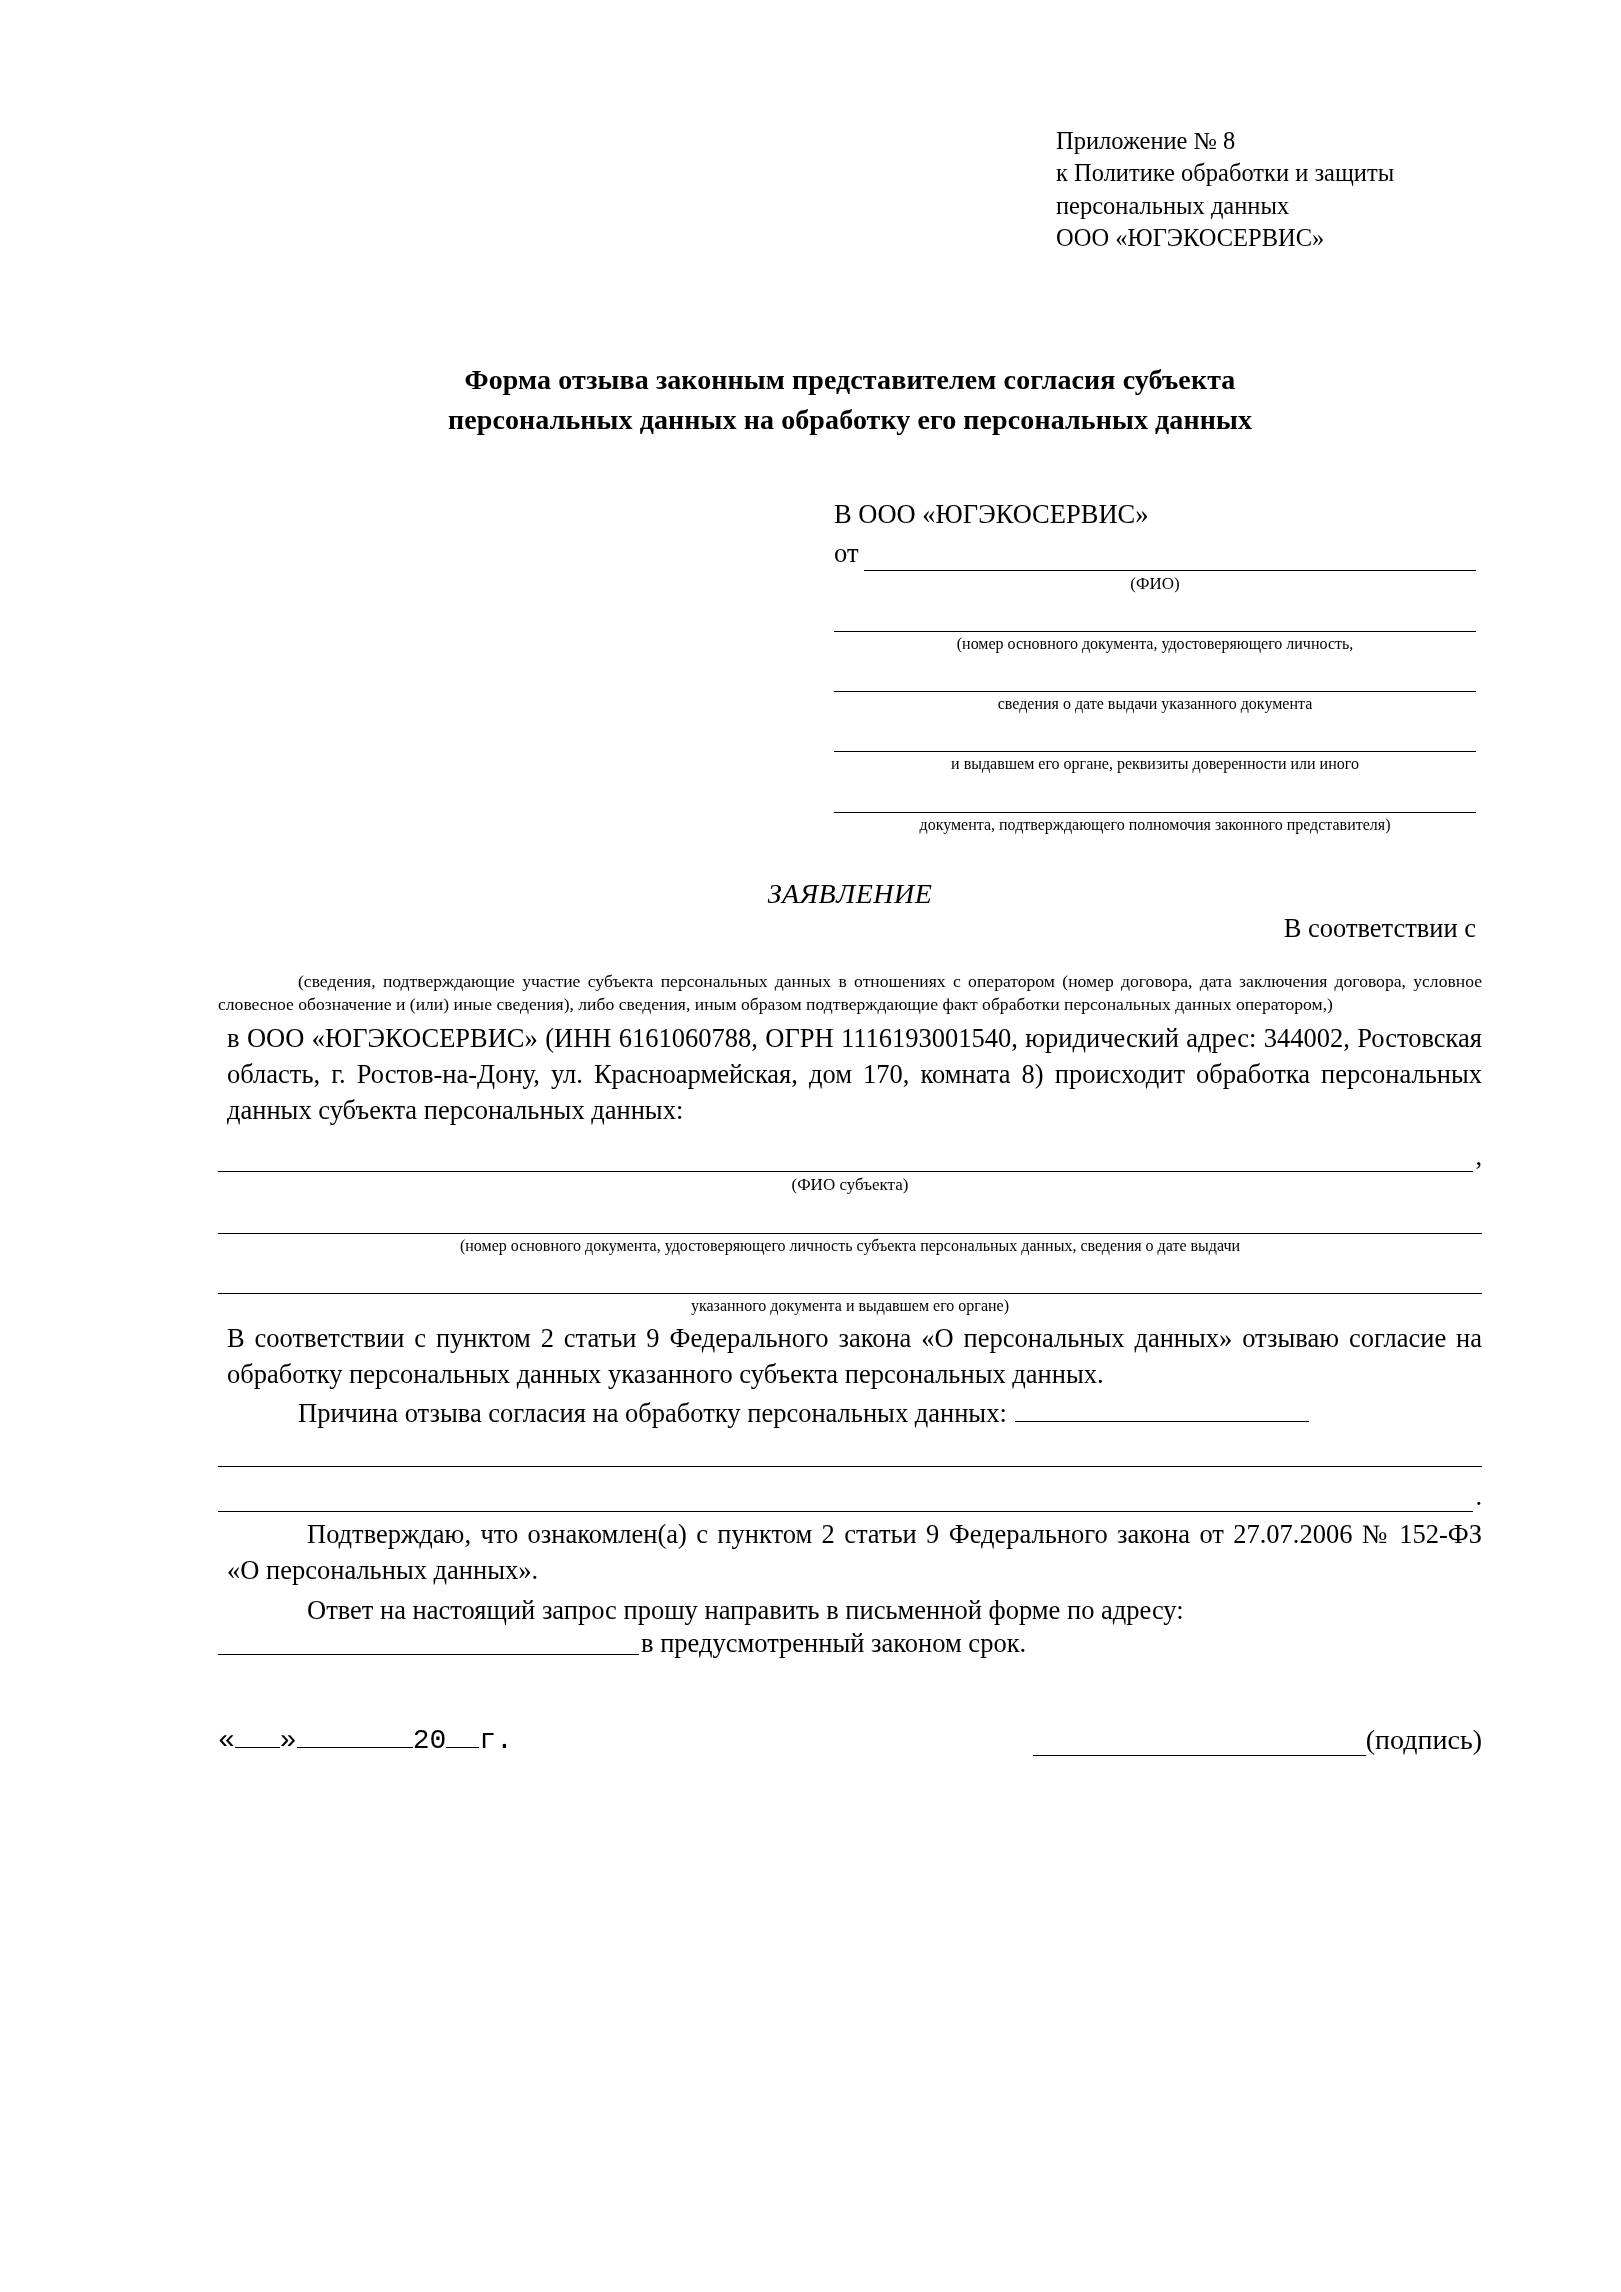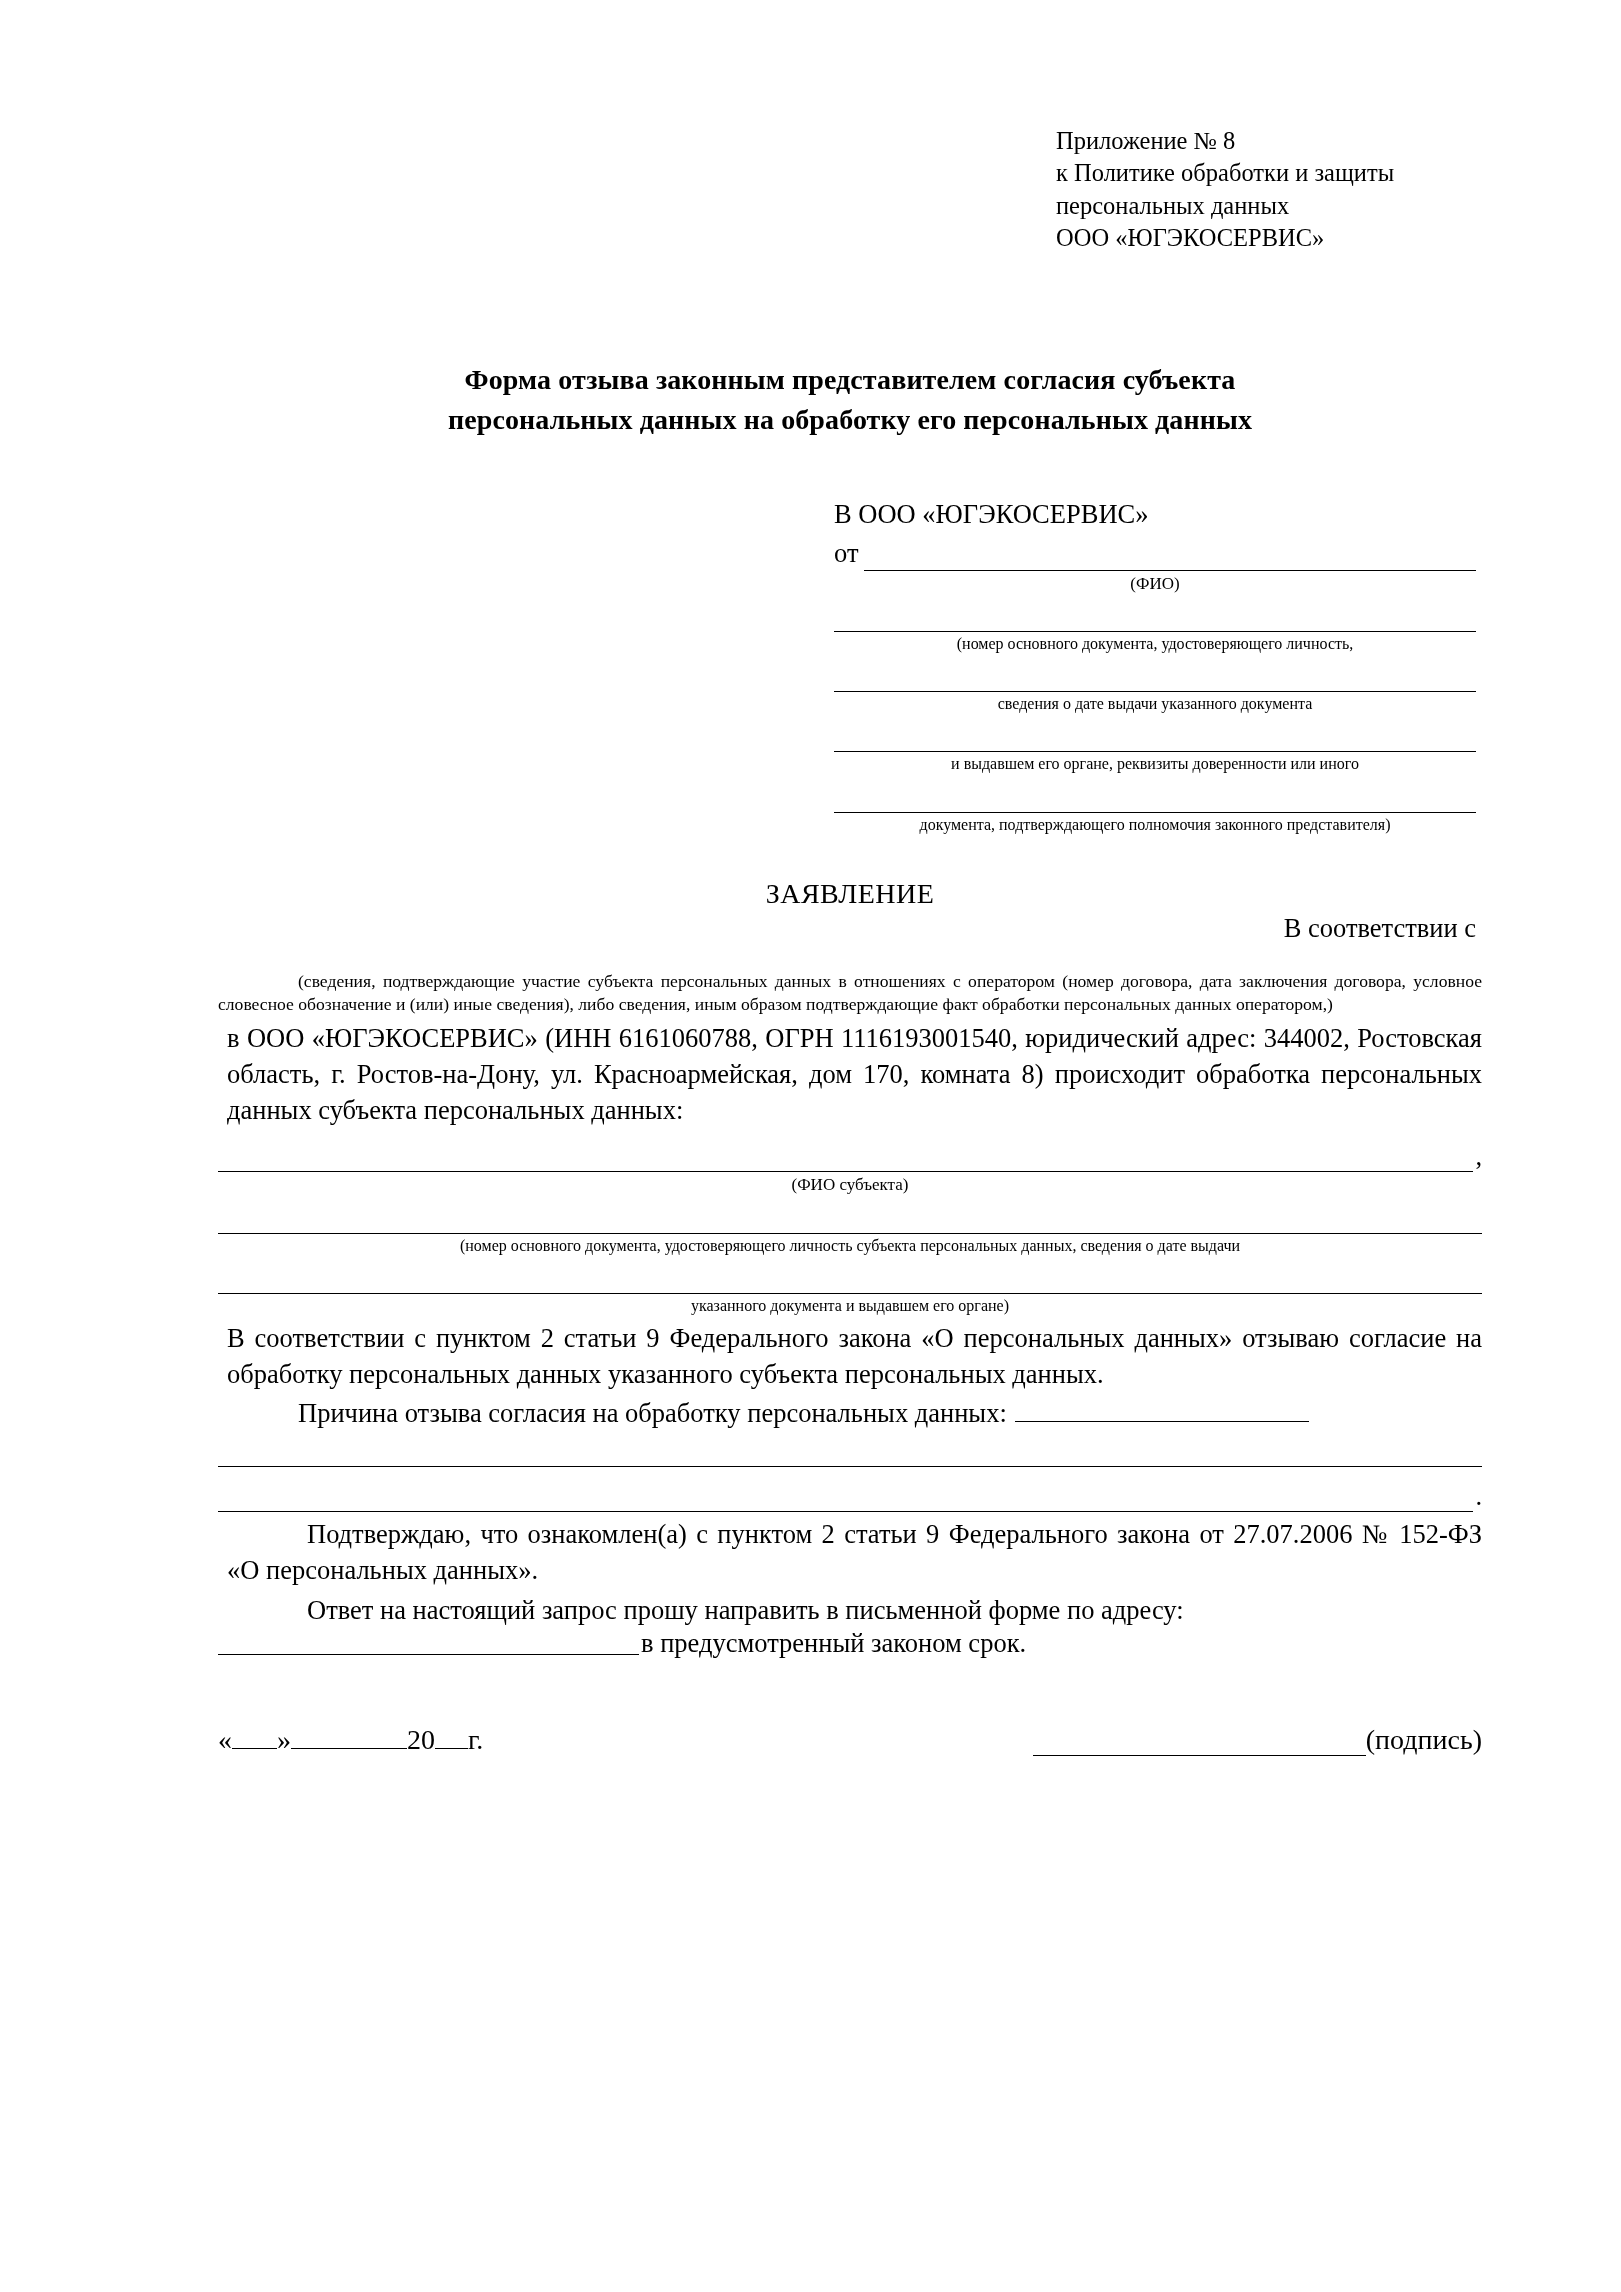--- a/index.html
+++ b/index.html
@@ -92,6 +92,7 @@
     text-align: center;
     font-size: 28px;
     letter-spacing: 0.5px;
+    font-style: italic;
   }
   .indent-row {
     display: flex;

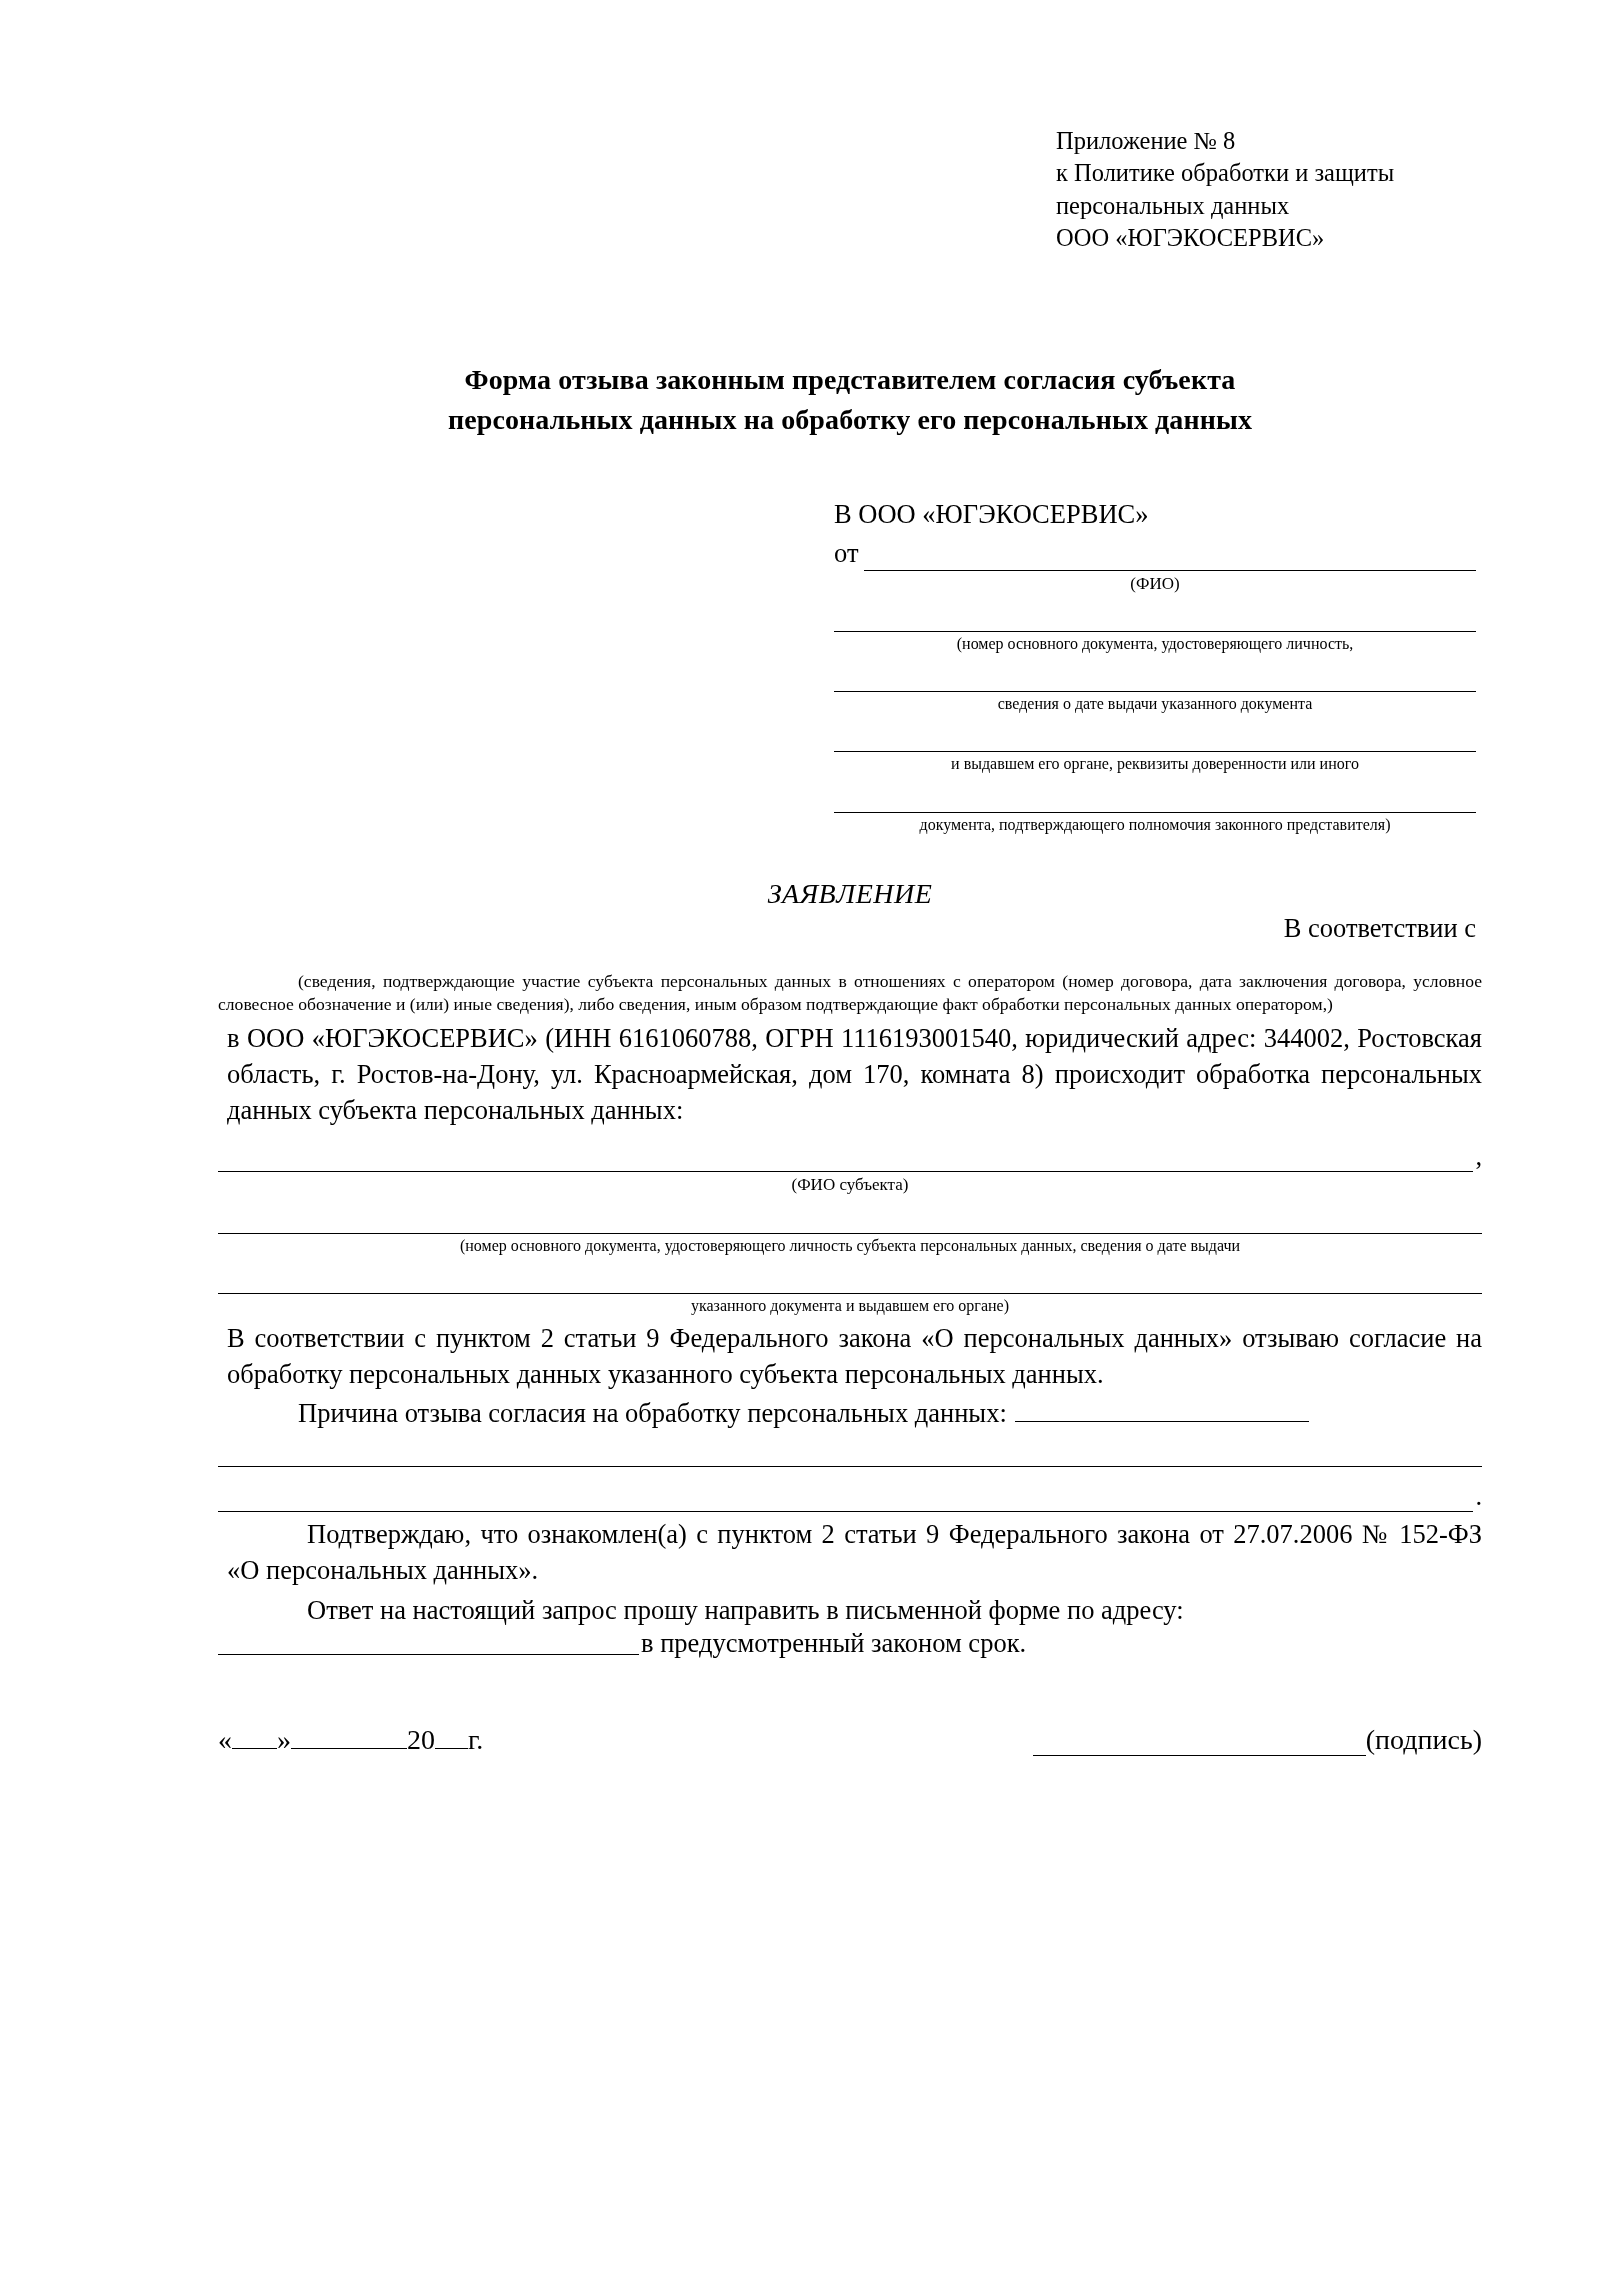--- a/index.html
+++ b/index.html
@@ -167,7 +167,7 @@
     align-items: flex-end;
     font-size: 28px;
   }
-  .sign-left { white-space: nowrap; }
+  .sign-left { white-space: nowrap; font-family: Liberation Mono, monospace; }
   .sign-spacer { flex: 1 1 auto; }
   .sign-right {
     display: flex;

